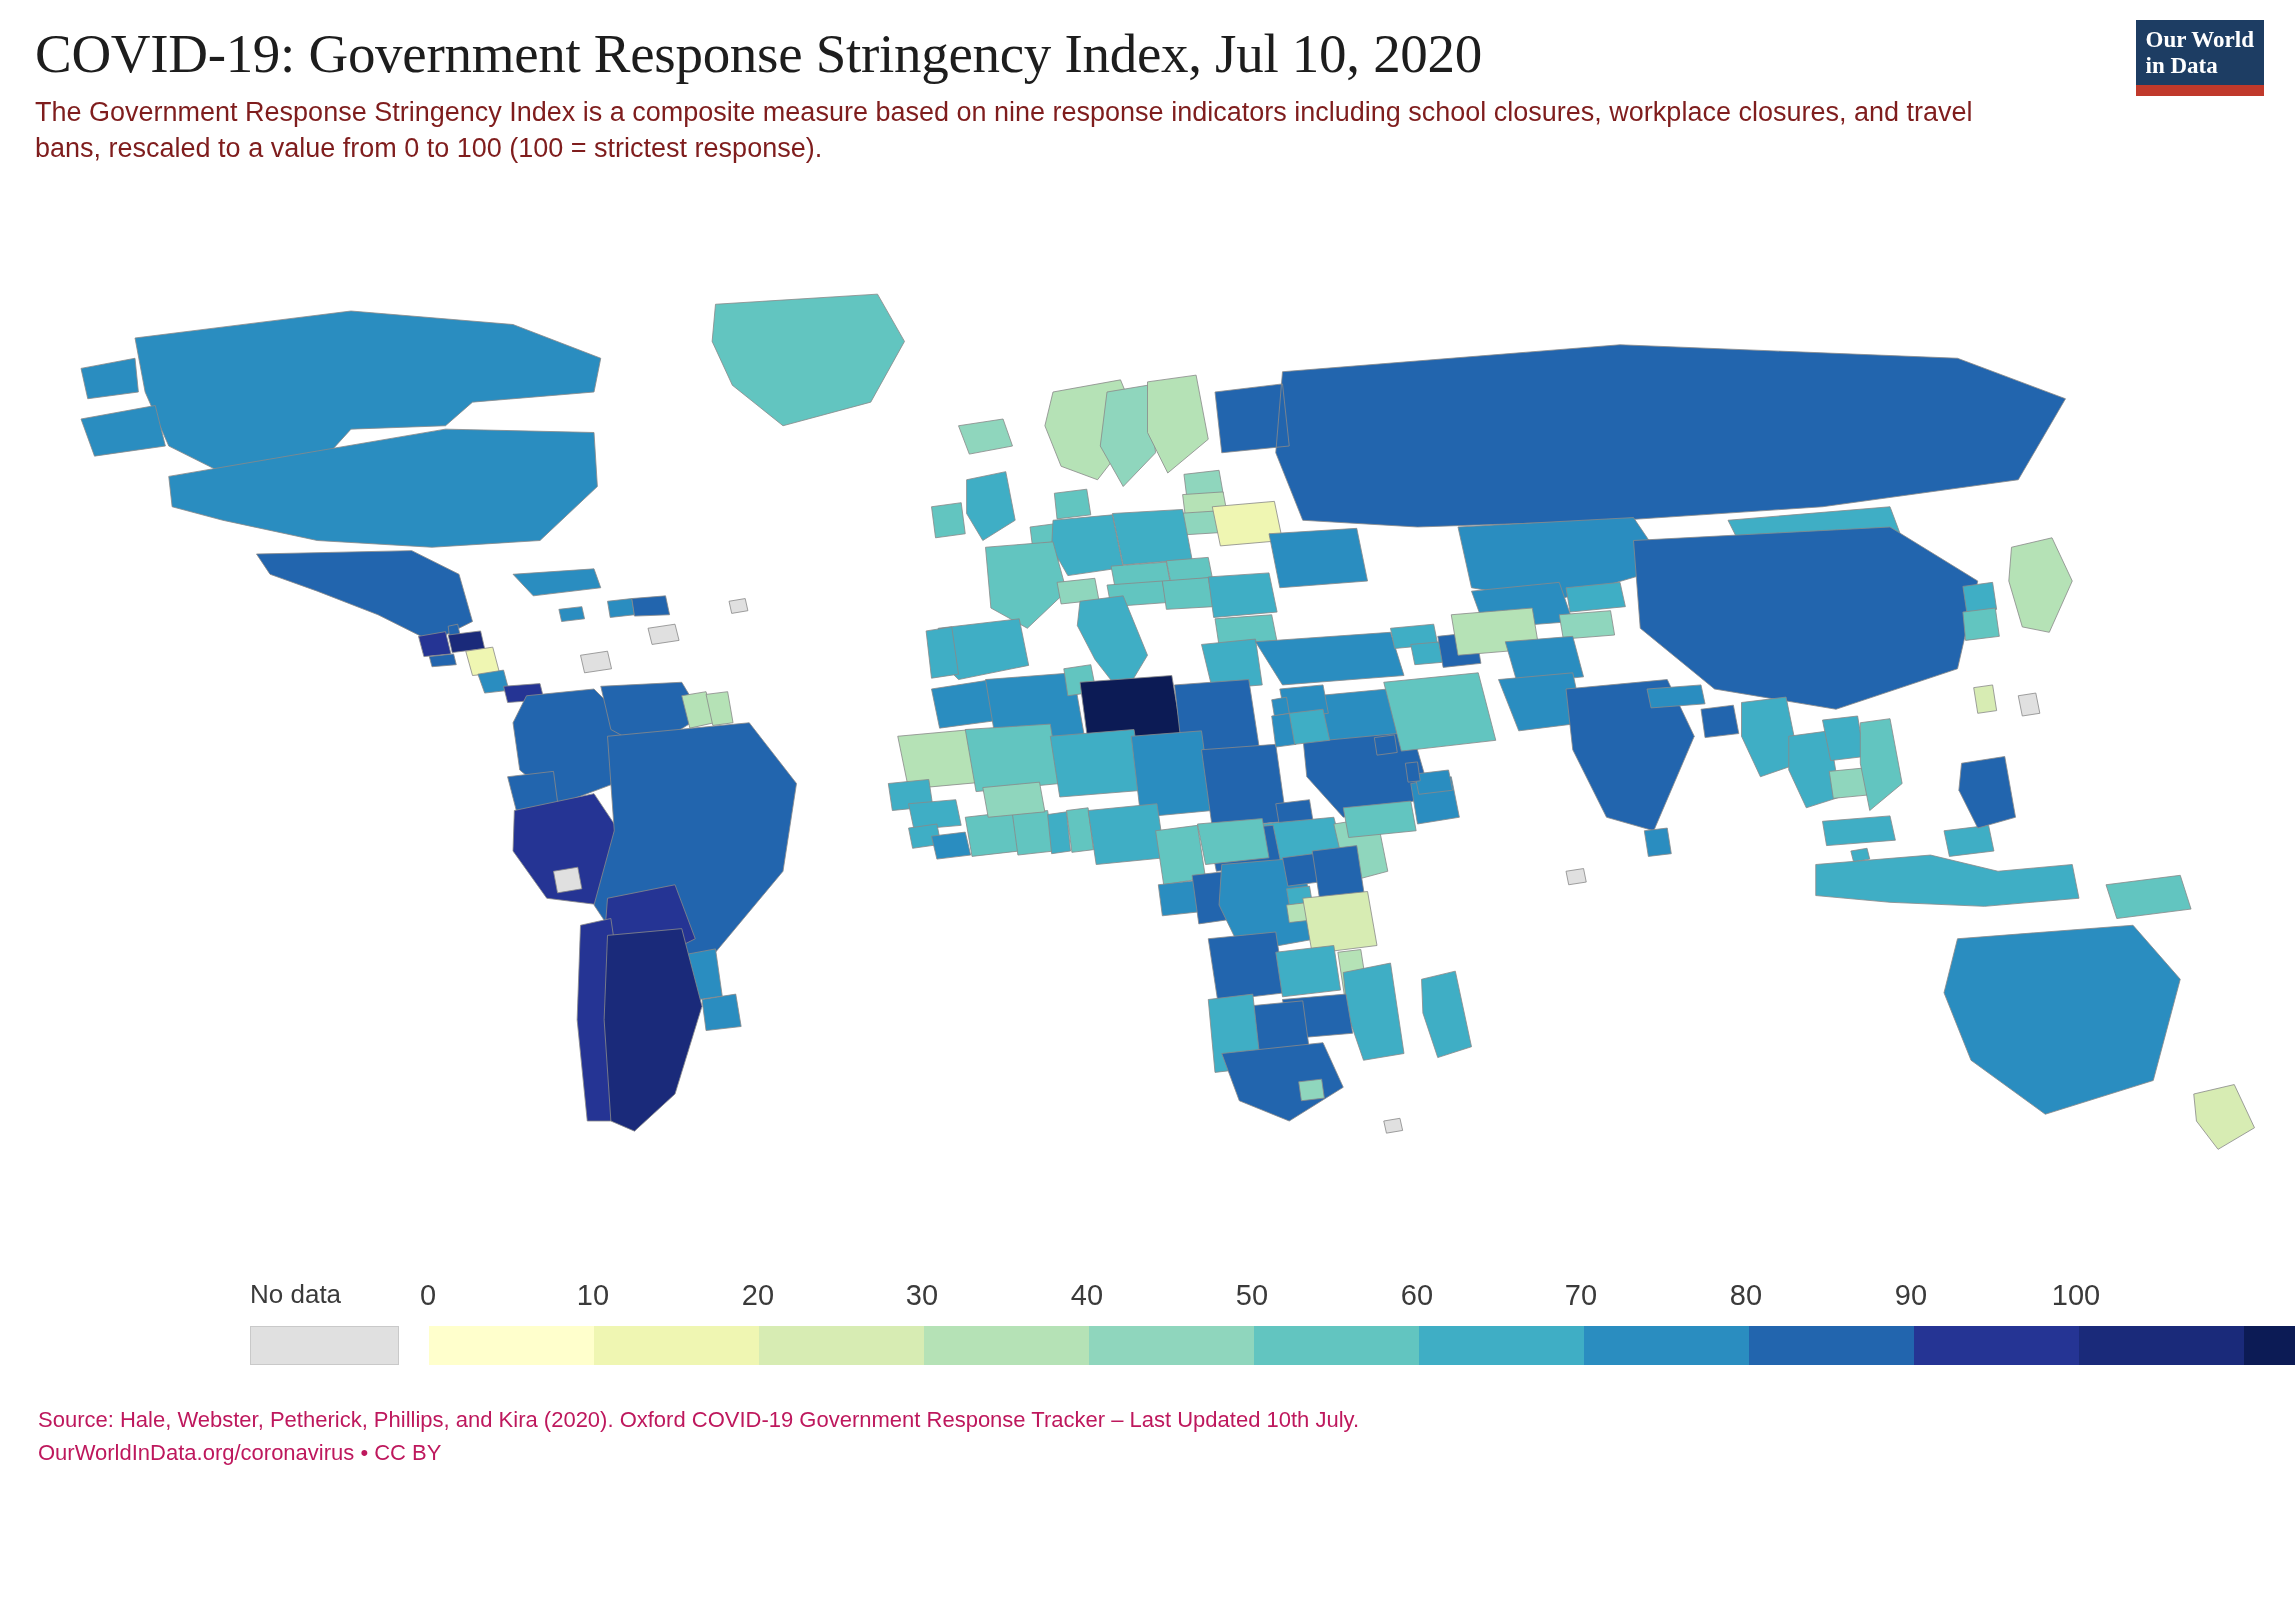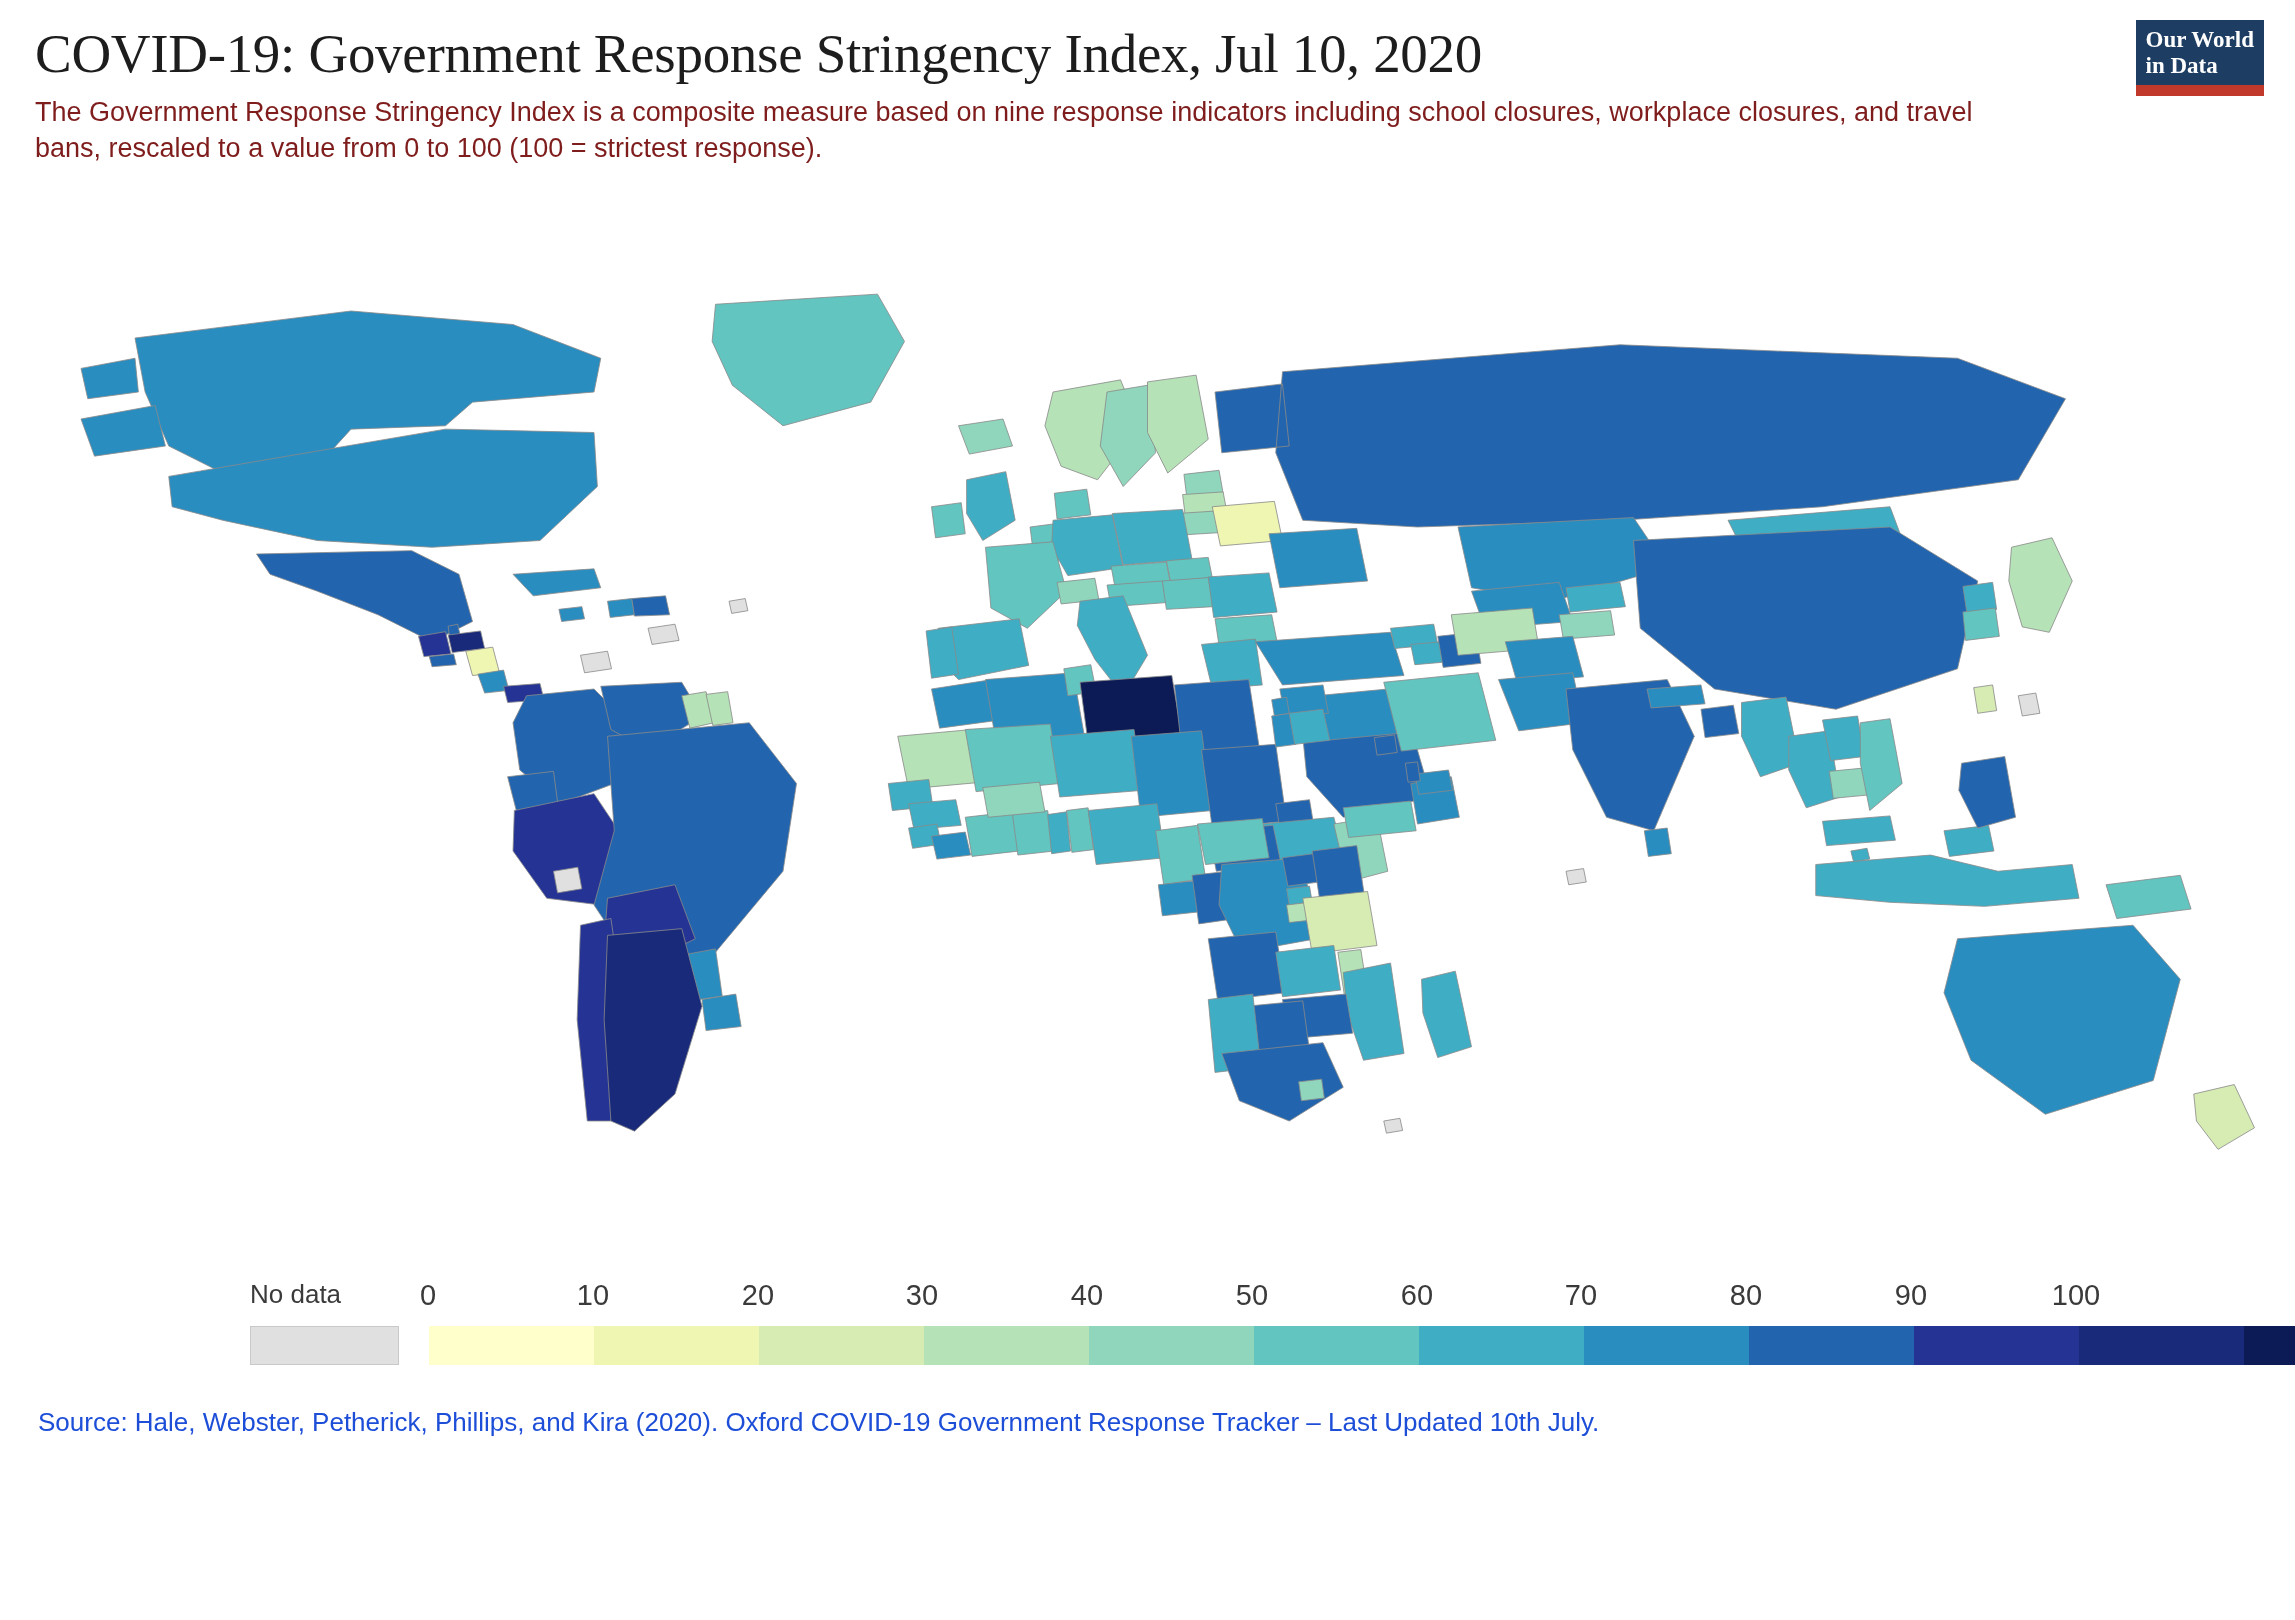--- a/index.html
+++ b/index.html
@@ -143,9 +143,9 @@
     left: 38px;
     top: 1404px;
     width: 2160px;
-    font-size: 26px;
+    font-size: 22px;
     line-height: 1.42;
-    color: #1d4ed8;
+    color: #be185d;
   }
   .footer div { margin-bottom: 1.4px; }
 </style>

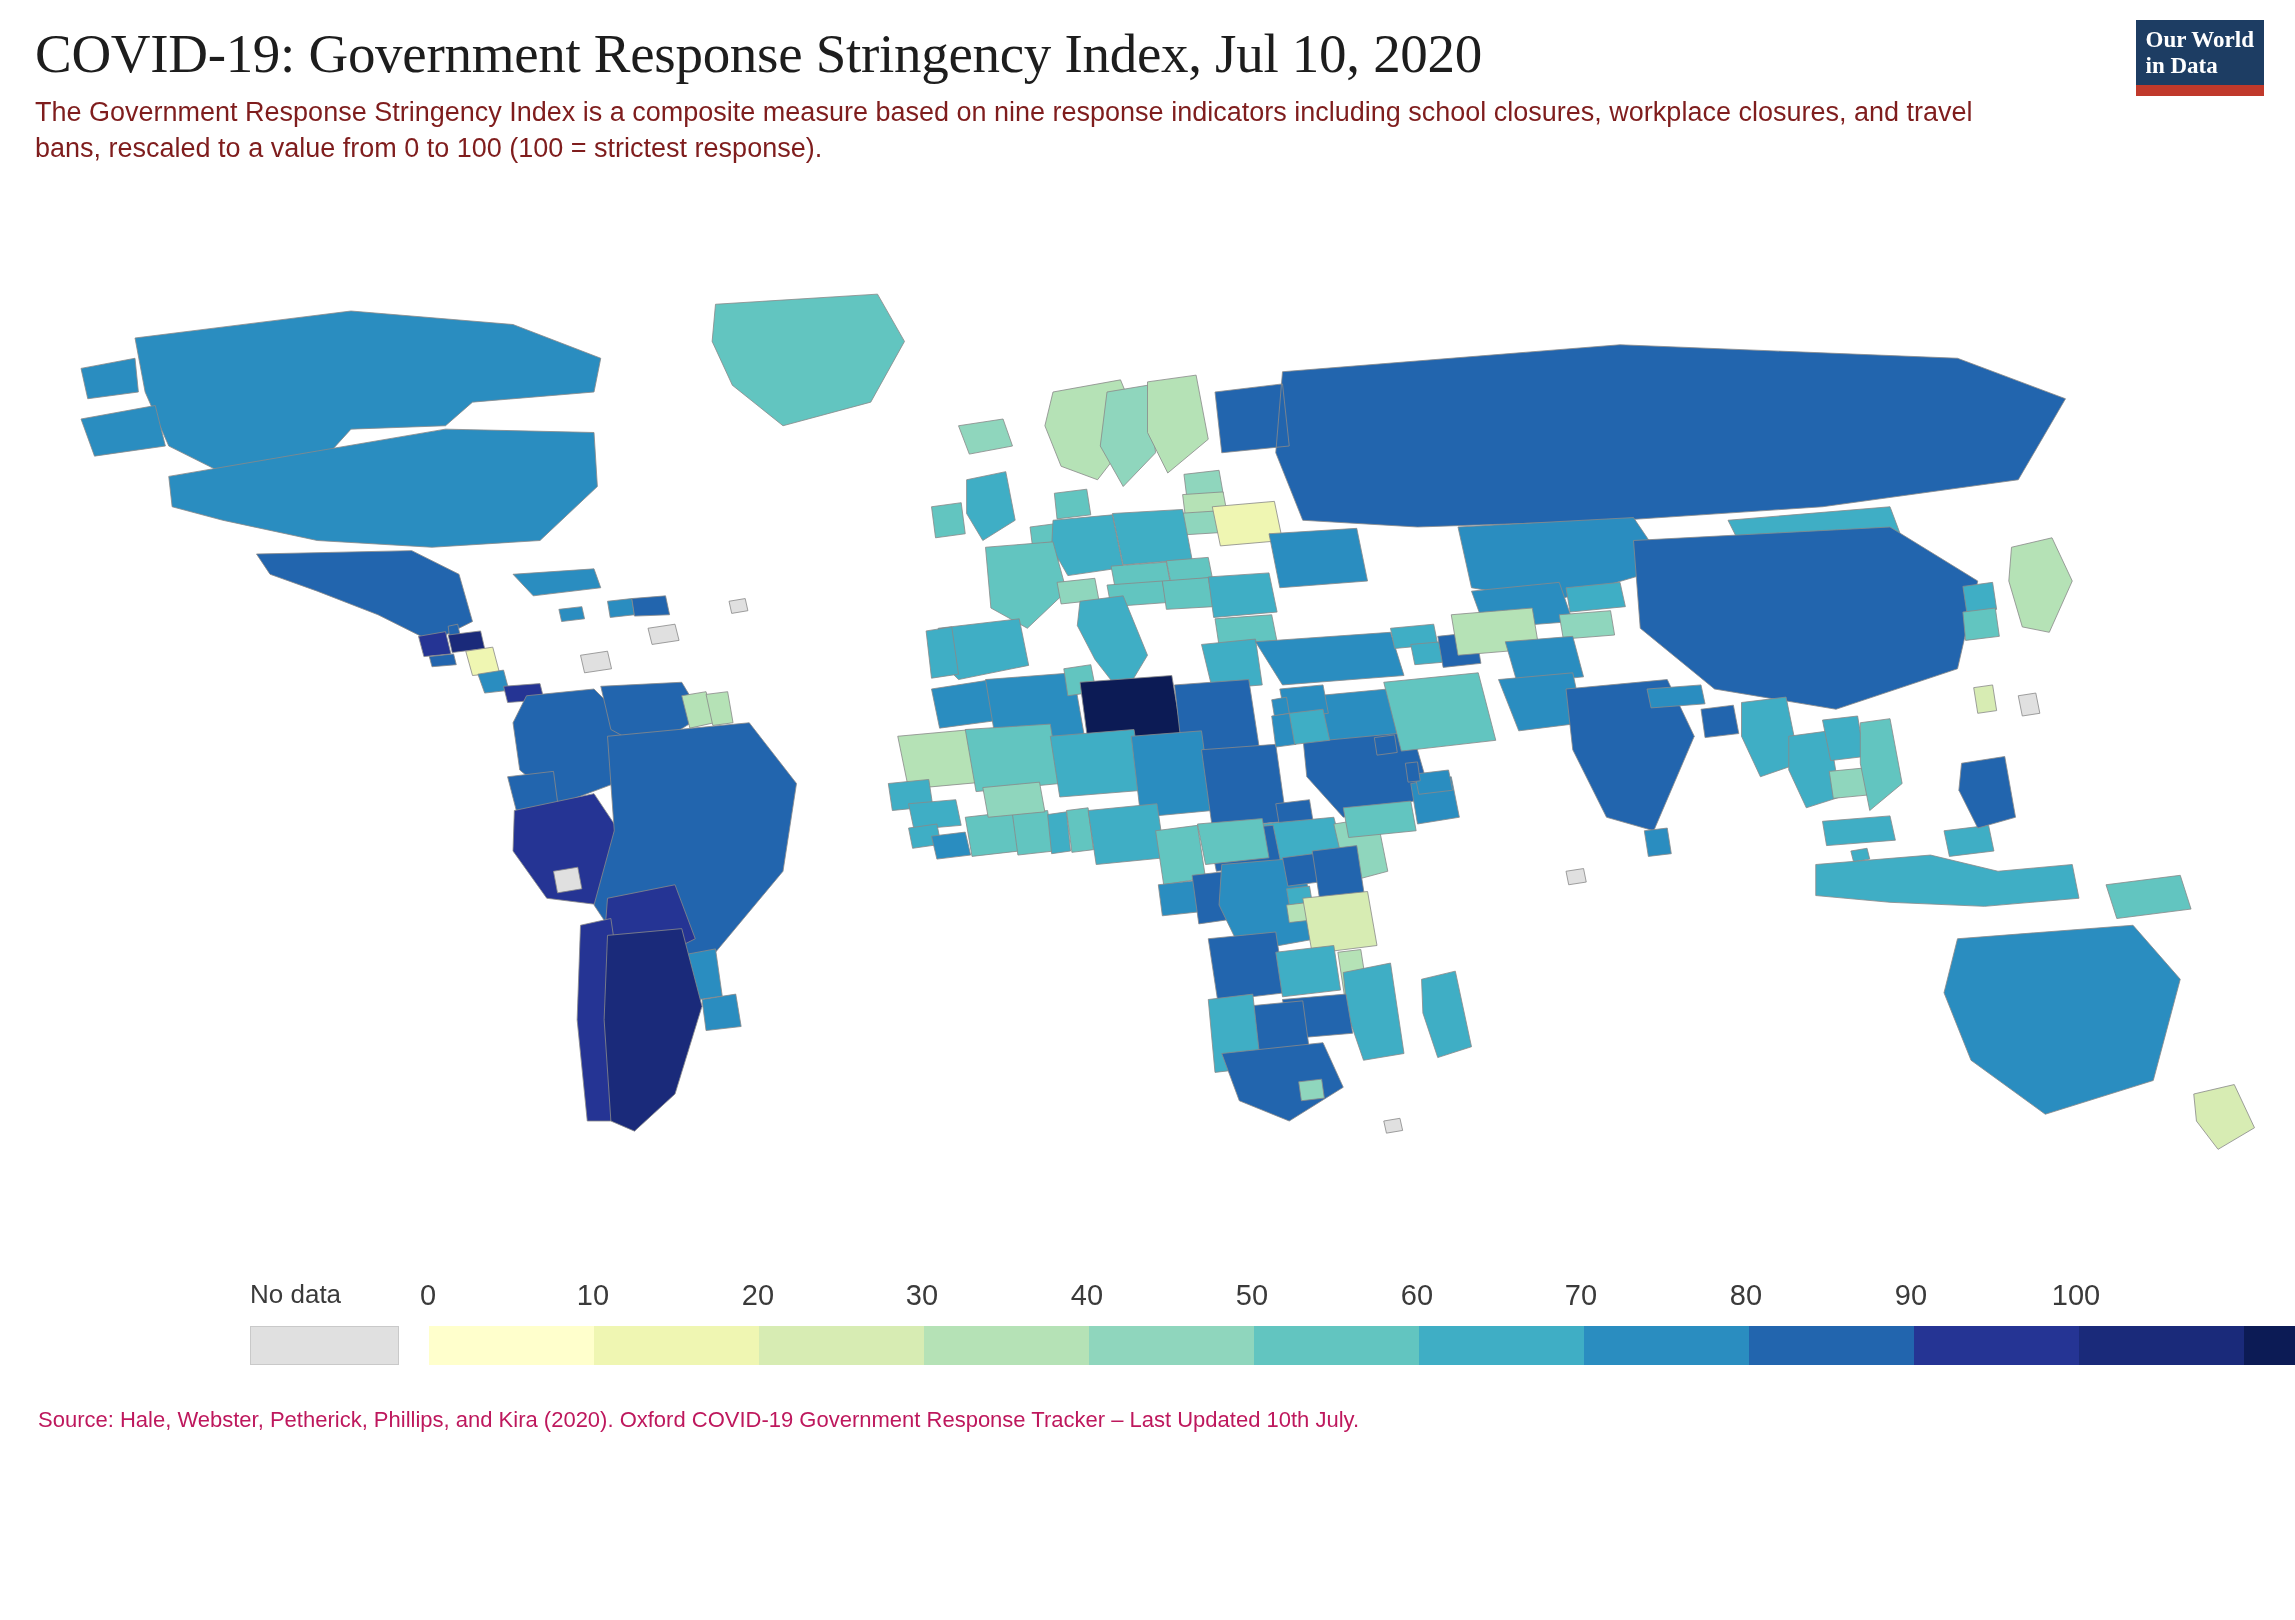--- a/index.html
+++ b/index.html
@@ -649,6 +649,7 @@
 
 <div class="footer">
   <div>Source: Hale, Webster, Petherick, Phillips, and Kira (2020). Oxford COVID-19 Government Response Tracker – Last Updated 10th July.</div>
+  <div>OurWorldInData.org/coronavirus • CC BY</div>
 </div>
 
 

